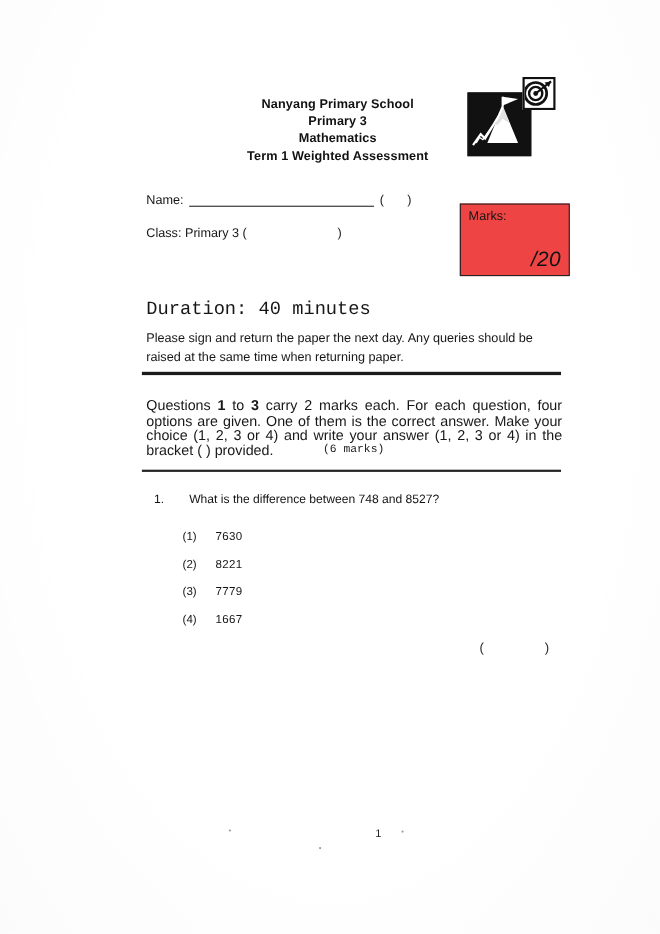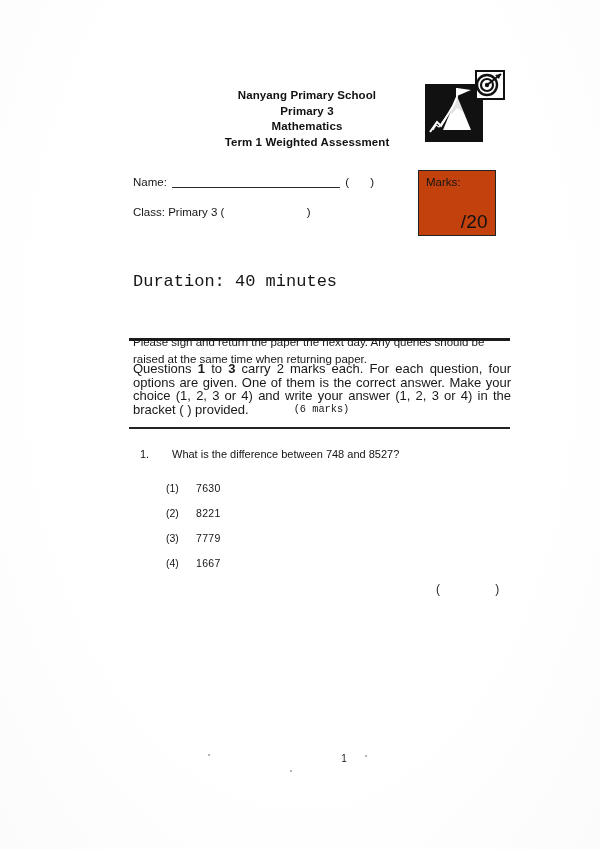--- a/index.html
+++ b/index.html
@@ -114,12 +114,12 @@
   #marks-box {
     position: absolute;
     left: 418px;
-    top: 170px;
-    width: 78px;
+    top: 185px;
+    width: 100px;
     height: 66px;
     border: 1.6px solid #222;
     box-sizing: border-box;
-    background: #c2410c;
+    background: #ef4444;
   }
   #marks-label {
     position: absolute;

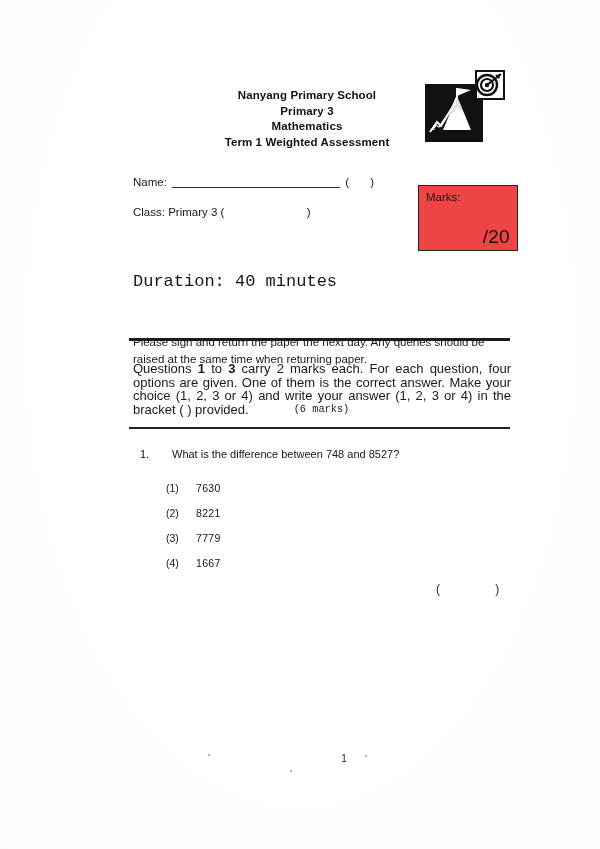--- a/index.html
+++ b/index.html
@@ -135,6 +135,7 @@
     font-size: 19px;
     color: #111;
     letter-spacing: 0.3px;
+    font-style: italic;
   }
 
   

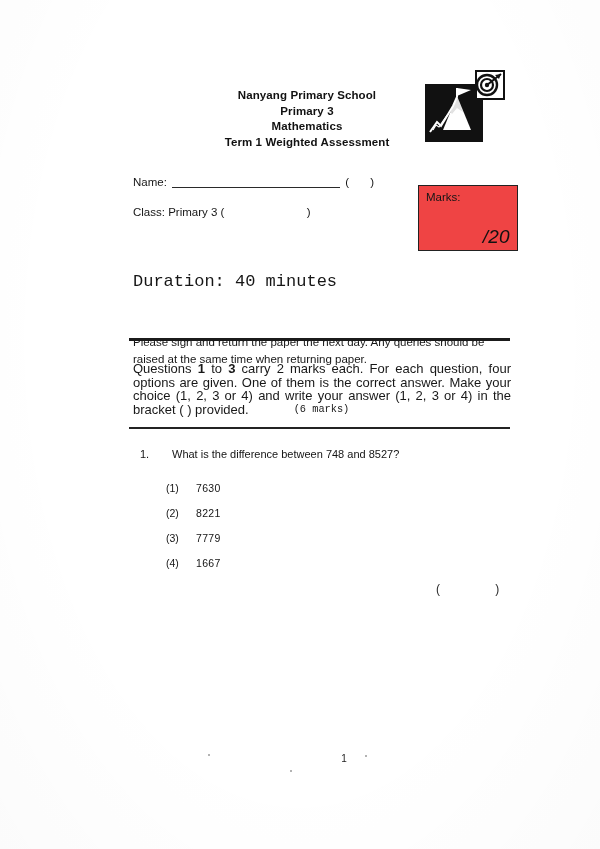--- a/index.html
+++ b/index.html
@@ -155,7 +155,6 @@
     font-size: 11.5px;
     line-height: 17px;
     color: #161616;
-    margin-top: 34px;
   }
 
   

